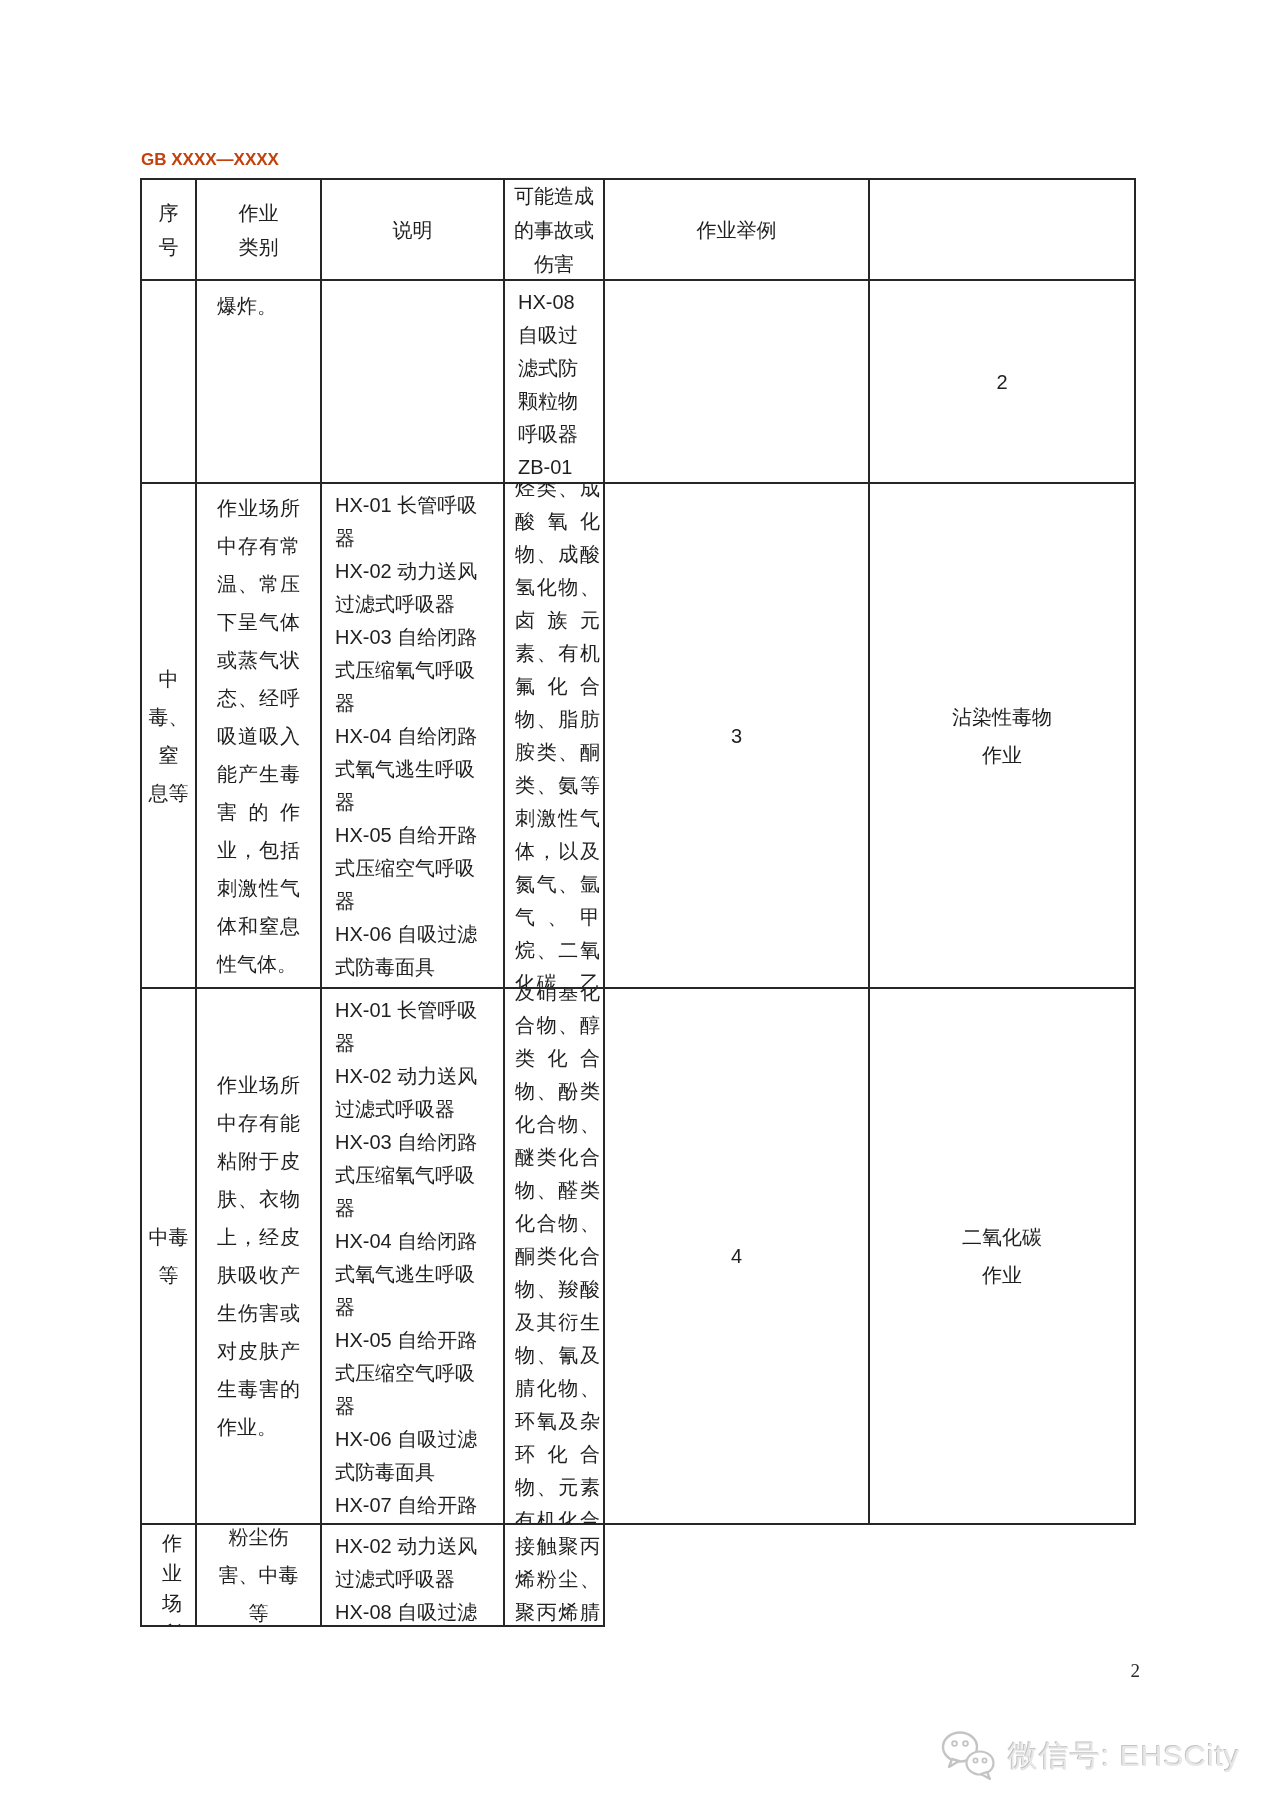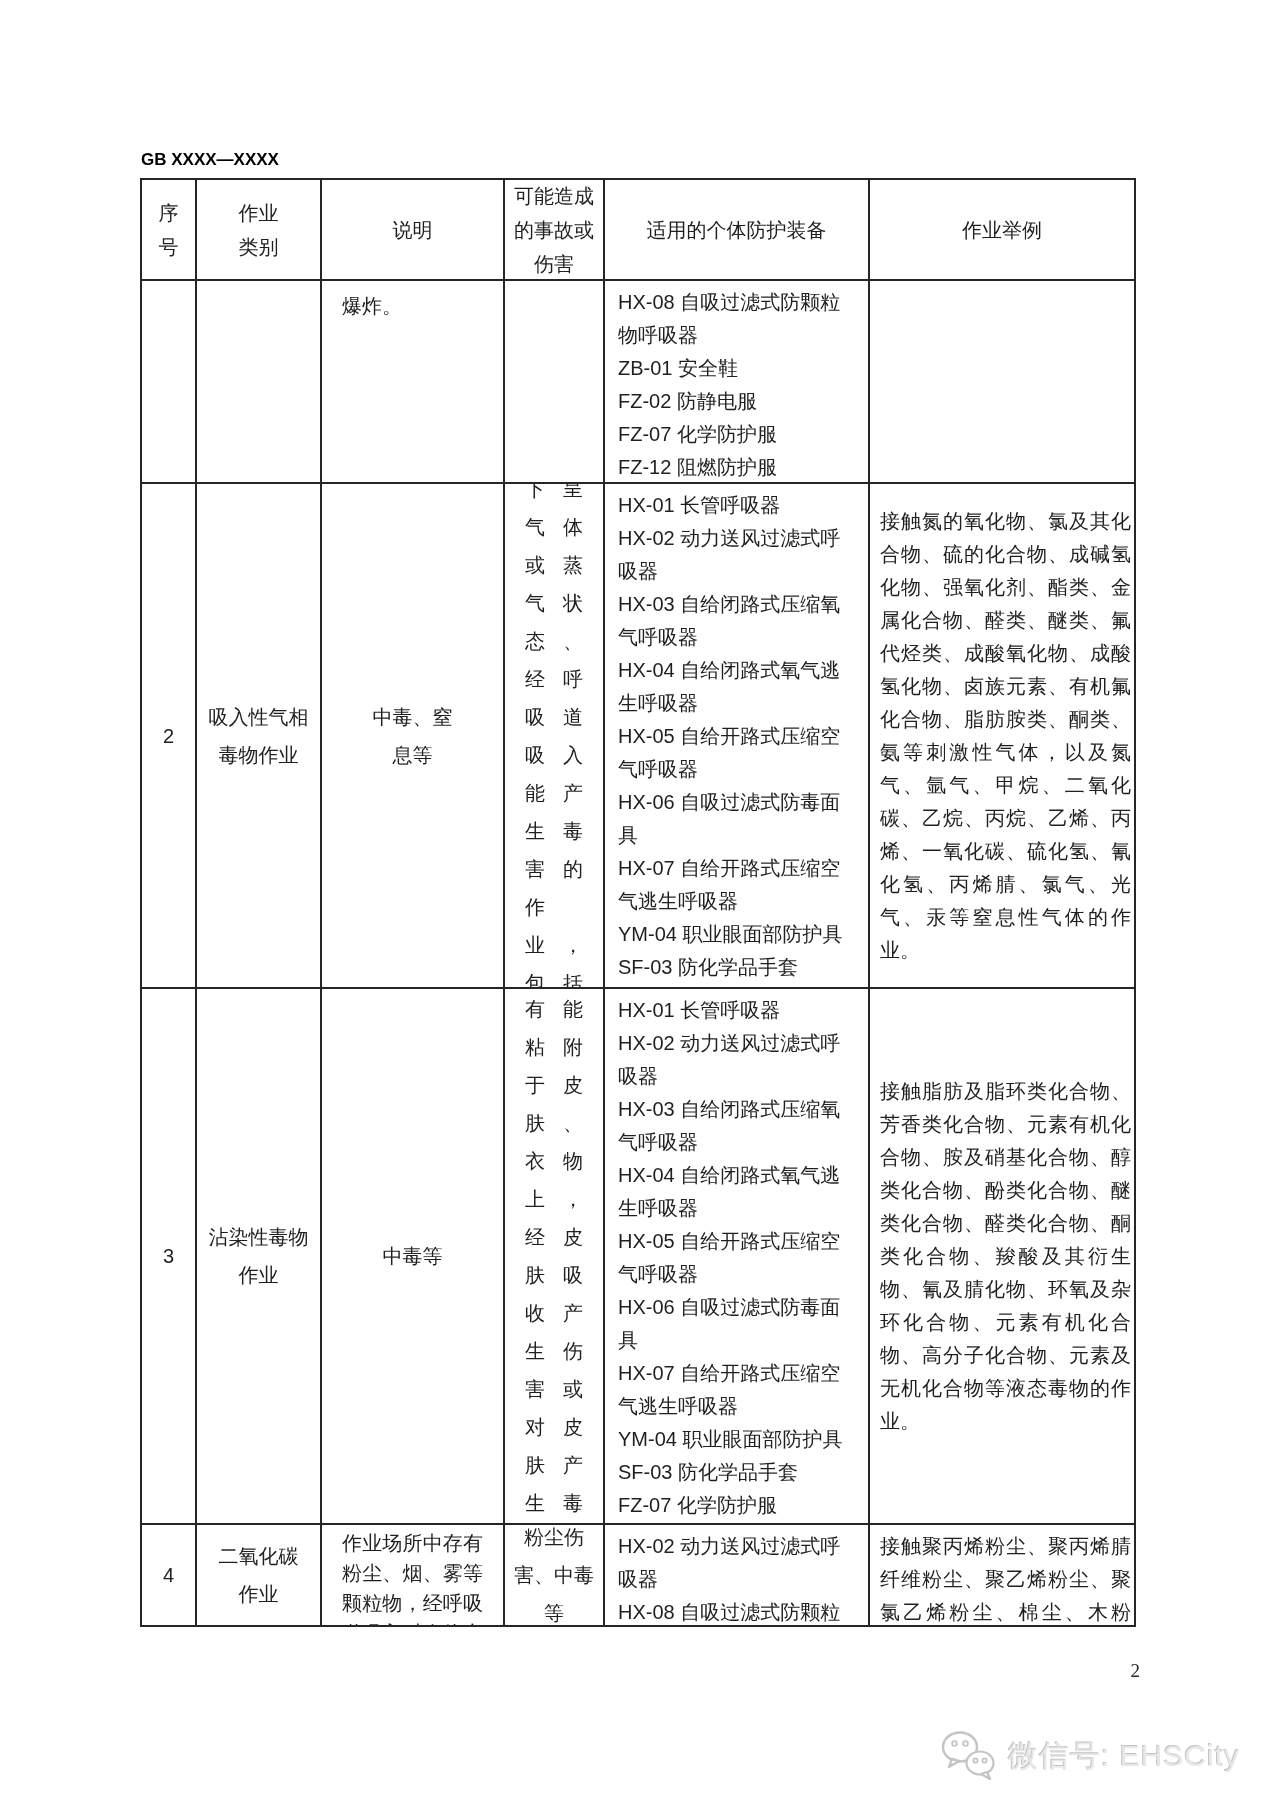--- a/index.html
+++ b/index.html
@@ -4,7 +4,7 @@
 <style>
   html,body{margin:0;padding:0;background:#ffffff;}
   body{width:1280px;height:1810px;position:relative;font-family:"Liberation Sans","DejaVu Sans",sans-serif;color:#1f1f1f;}
-  .doc-code{position:absolute;left:141px;top:150px;font-size:17px;font-weight:600;letter-spacing:0px;color:#000000;}
+  .doc-code{position:absolute;left:141px;top:150px;font-size:17px;font-weight:600;letter-spacing:0px;color:#c2410c;}
   .std-table{
     position:absolute;left:140px;top:178px;width:996px;height:1449px;
     box-sizing:border-box;border-top:2px solid #262626;border-left:2px solid #262626;

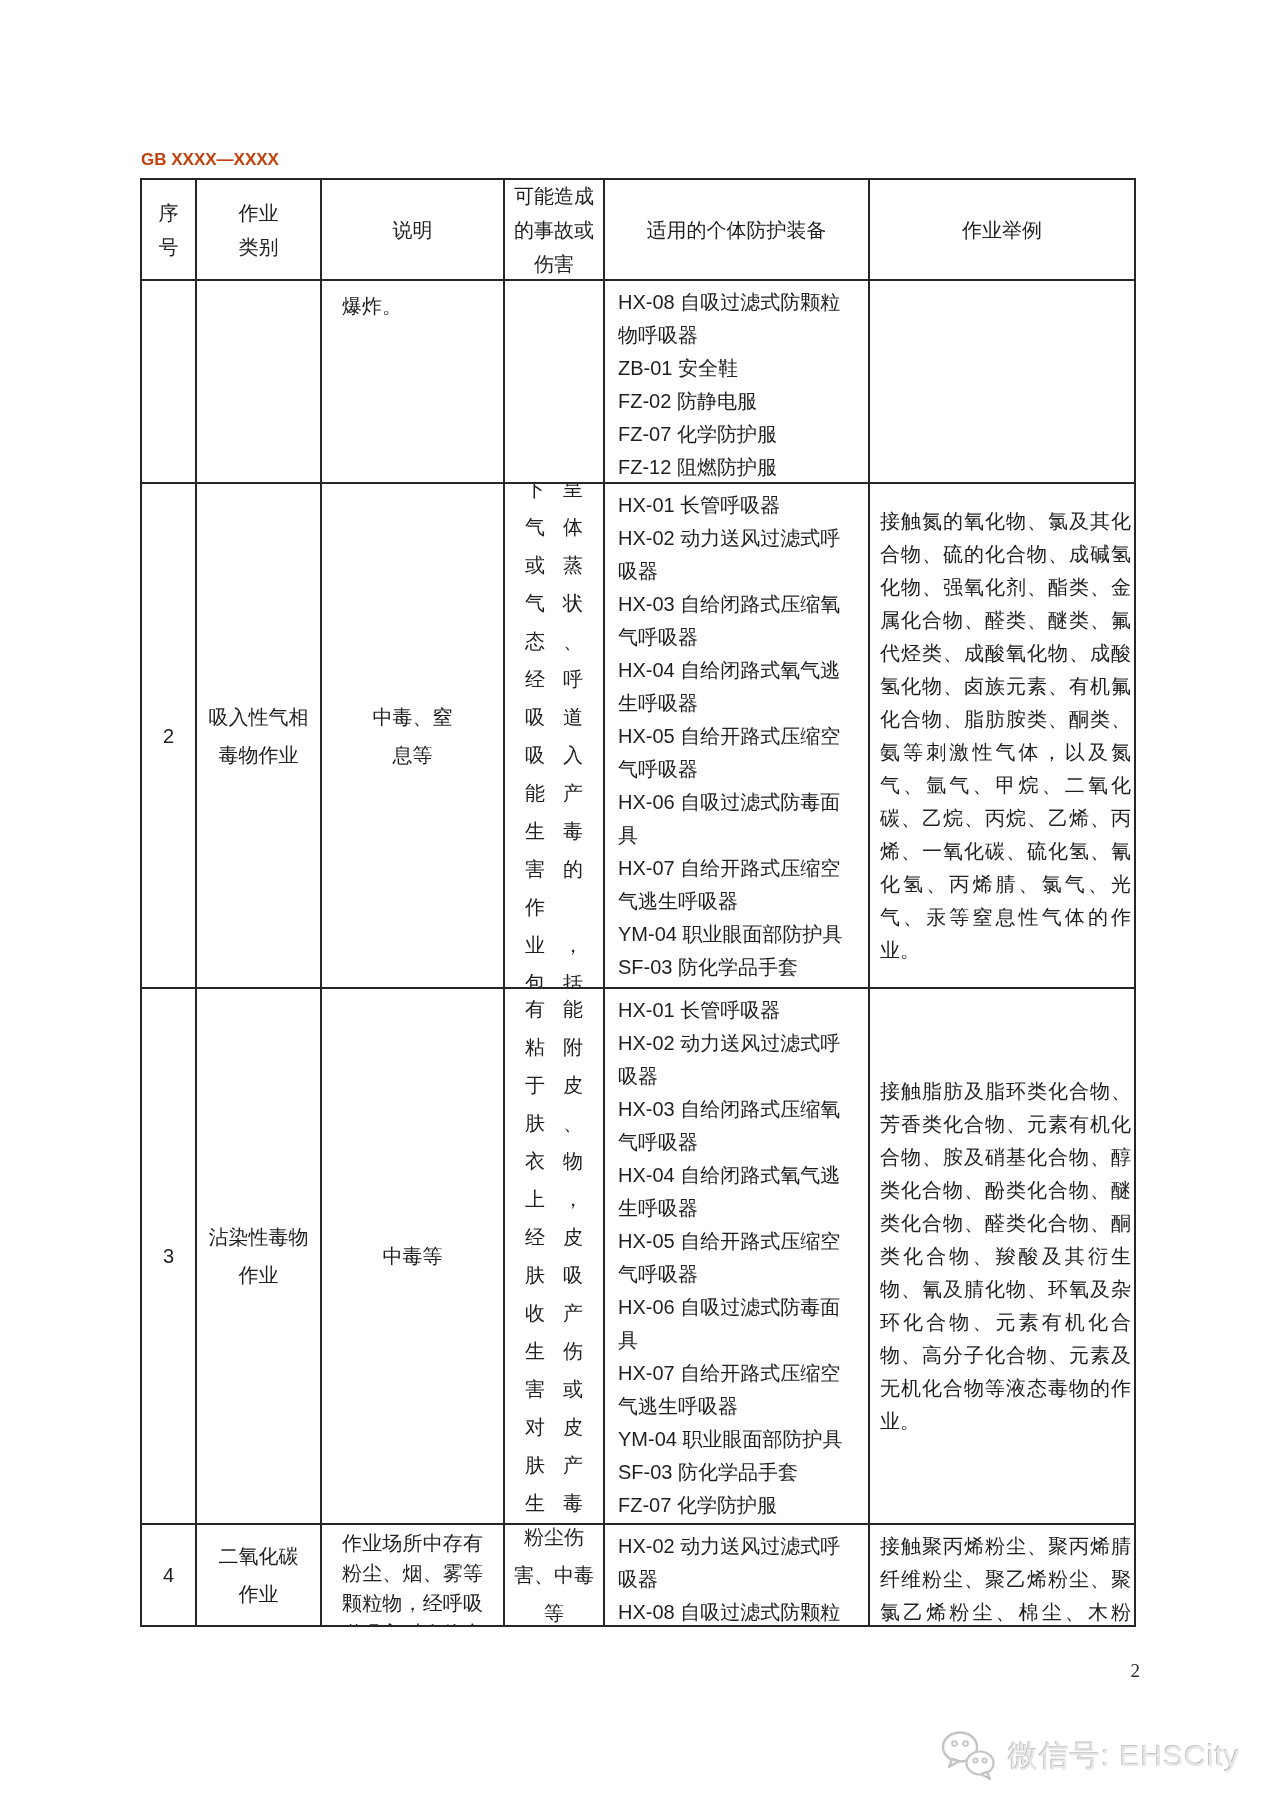--- a/index.html
+++ b/index.html
@@ -55,9 +55,6 @@
       <div class="txt">可能造成
 的事故或
 伤害</div>
-    </div>
-  <div class="cell hd v-mid">
-      <div class="txt">适用的个体防护装备</div>
     </div>
   <div class="cell hd v-mid">
       <div class="txt">作业举例</div>

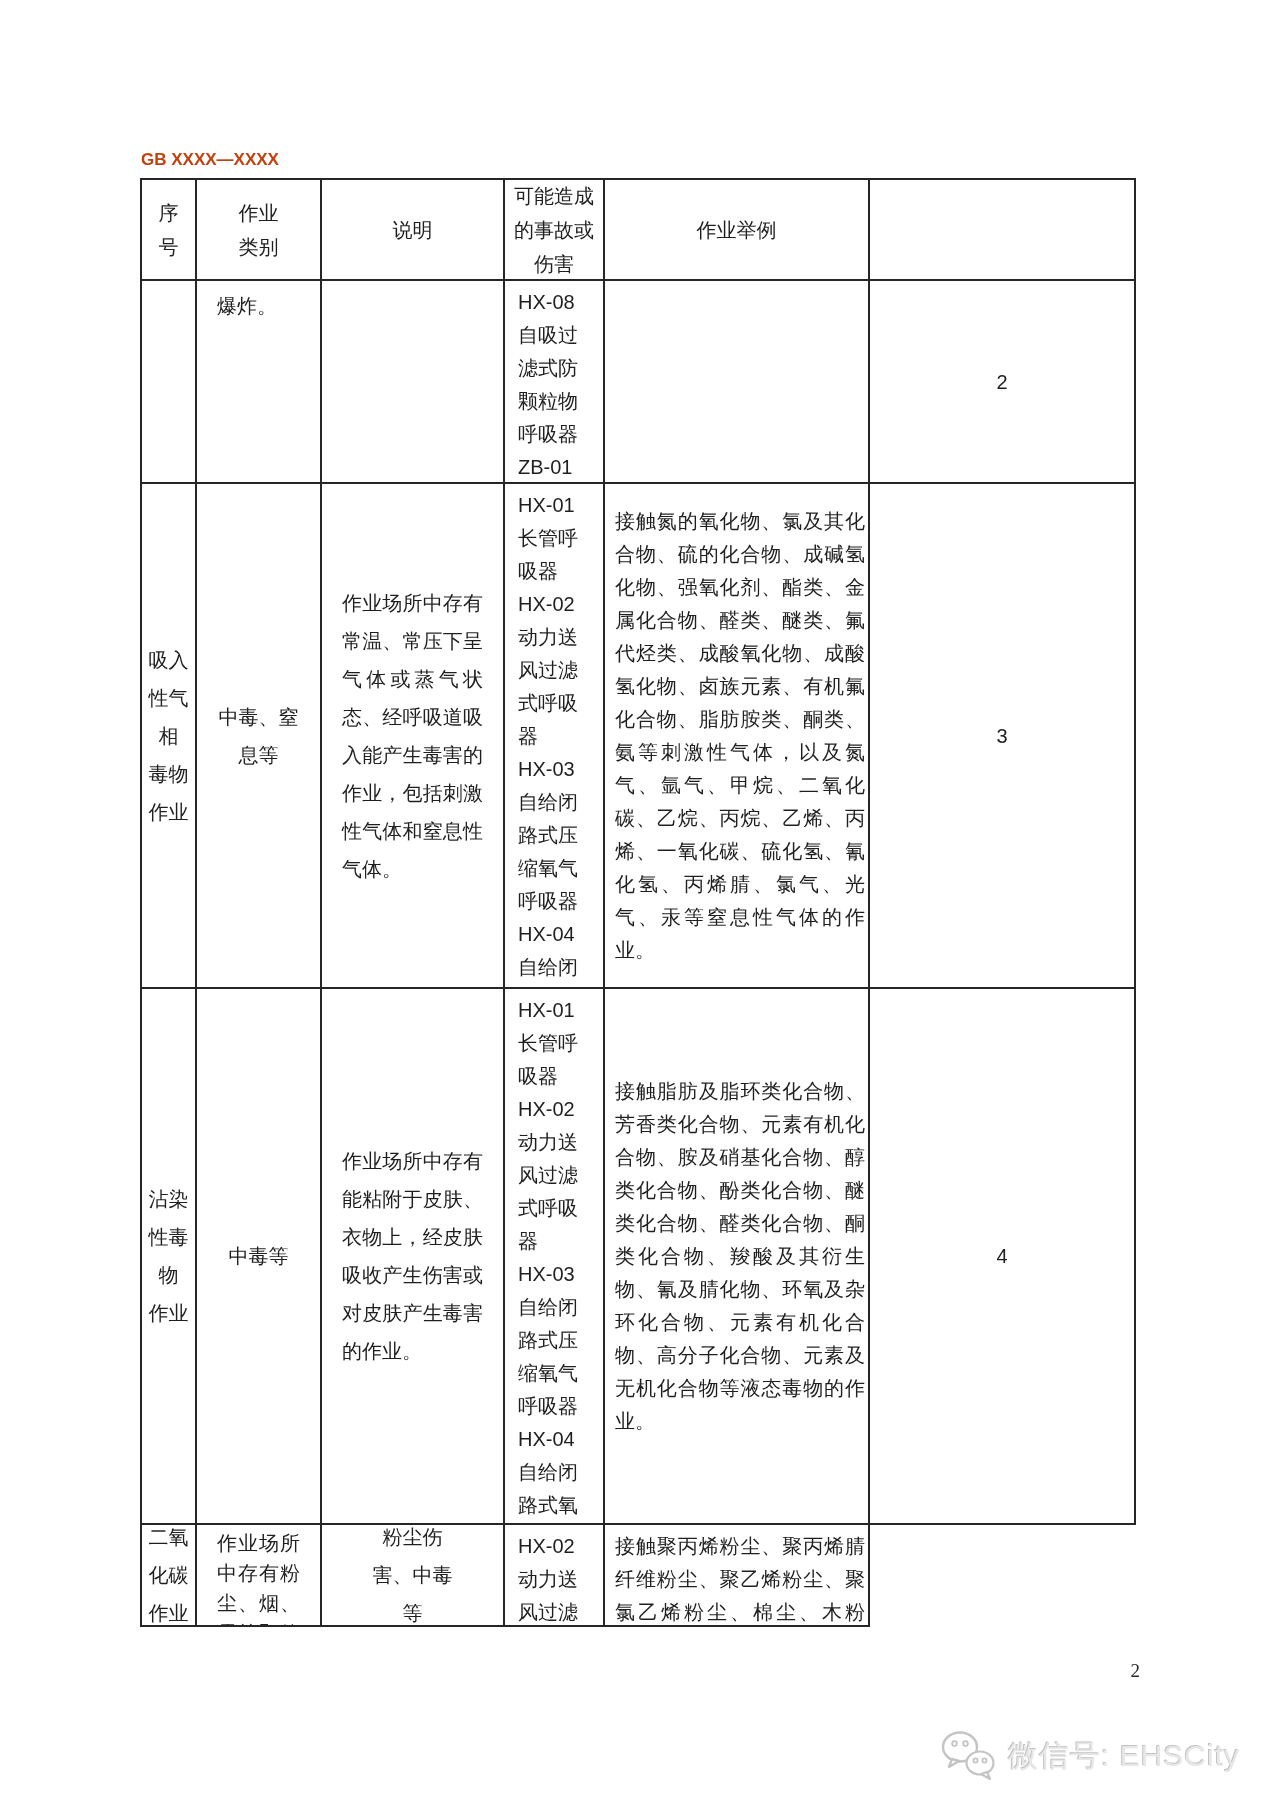--- a/index.html
+++ b/index.html
@@ -85,10 +85,6 @@
 
   <div class="cell c-no v-mid">
       <div class="txt">2</div>
-    </div>
-  <div class="cell c-cat v-mid">
-      <div class="txt">吸入性气相
-毒物作业</div>
     </div>
   <div class="cell c-haz v-mid">
       <div class="txt">中毒、窒

